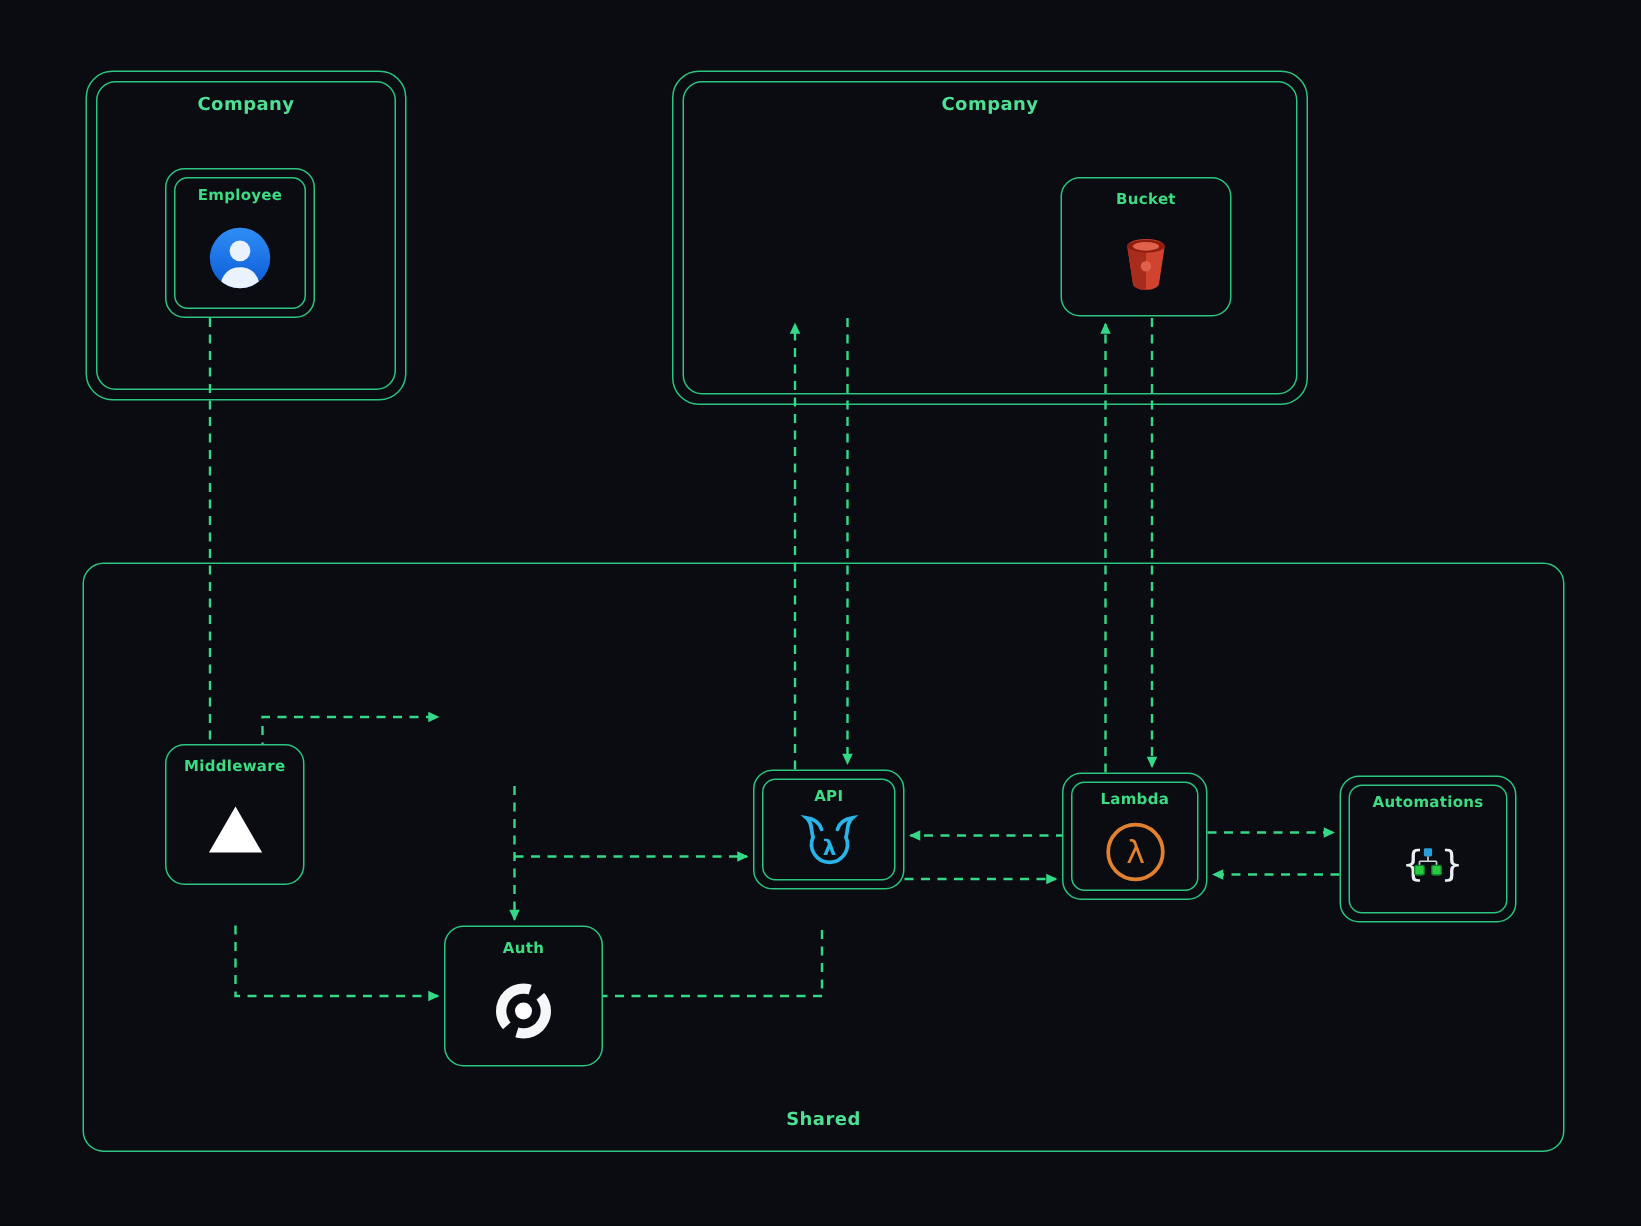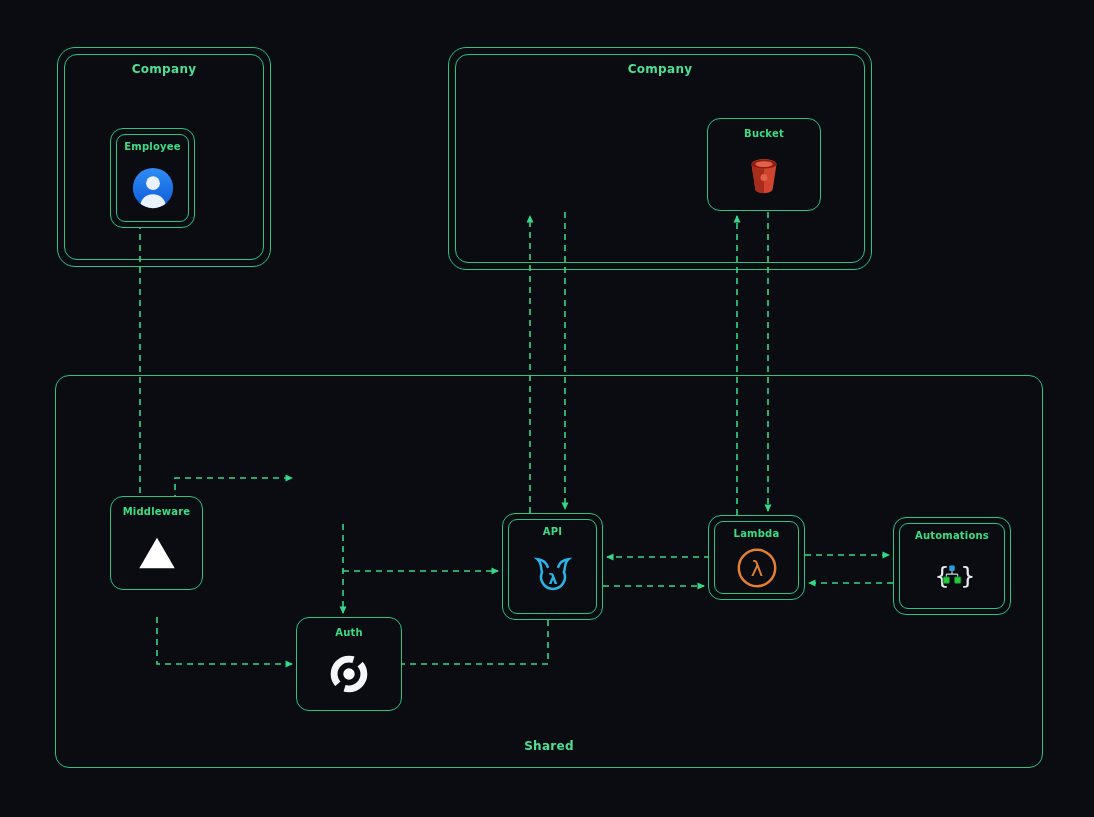--- a/index.html
+++ b/index.html
@@ -125,7 +125,7 @@
     <path class="edge" d="M768 212 L768 511" marker-end="url(#arrow)"></path>
   </svg>
 
-  <div class="node double" style="left:110px; top:112px; width:85px; height:100px;margin-top:16px;">
+  <div class="node double" style="left:110px; top:112px; width:100px; height:100px;">
     <div class="node-inner"></div>
     <div class="node-label">Employee</div>
     <div class="node-icon">

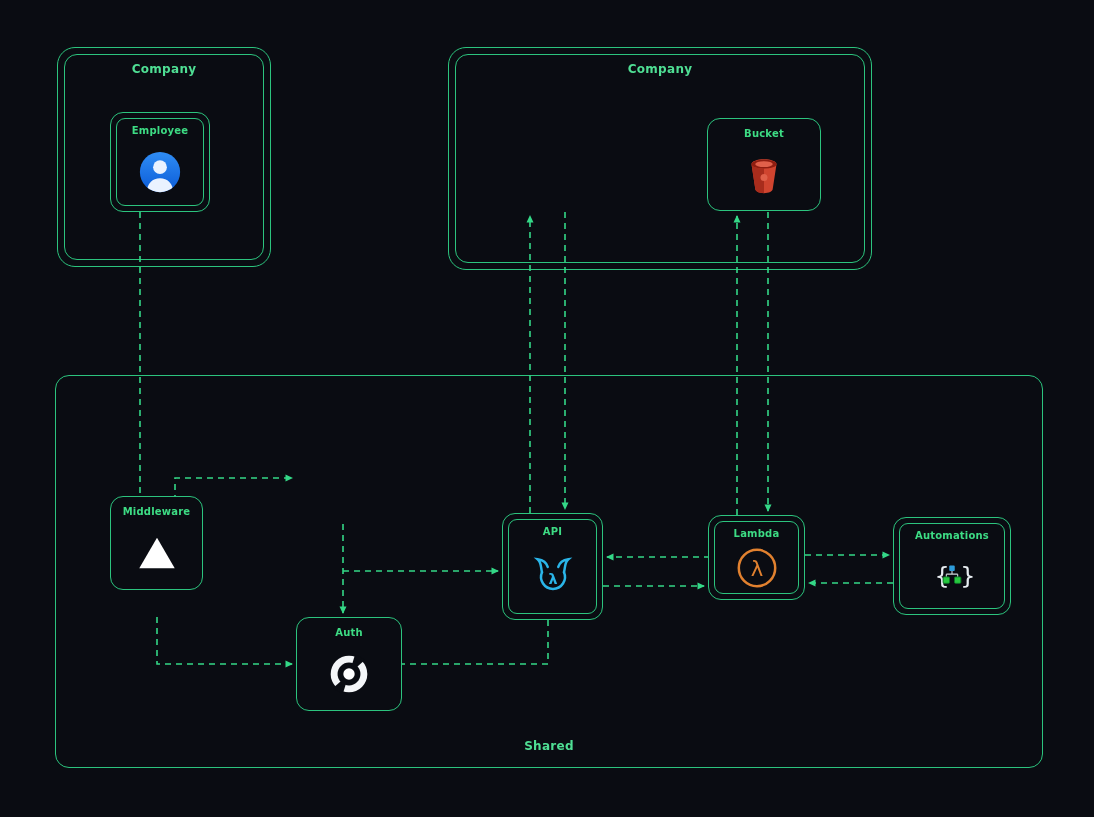--- a/index.html
+++ b/index.html
@@ -185,7 +185,7 @@
     </div>
   </div>
 
-  <div class="node double" style="left:502px; top:513px; width:101px; height:107px;">
+  <div class="node double" style="left:502px; top:513px; width:101px; height:80px;">
     <div class="node-inner"></div>
     <div class="node-label">API</div>
     <div class="node-icon">

